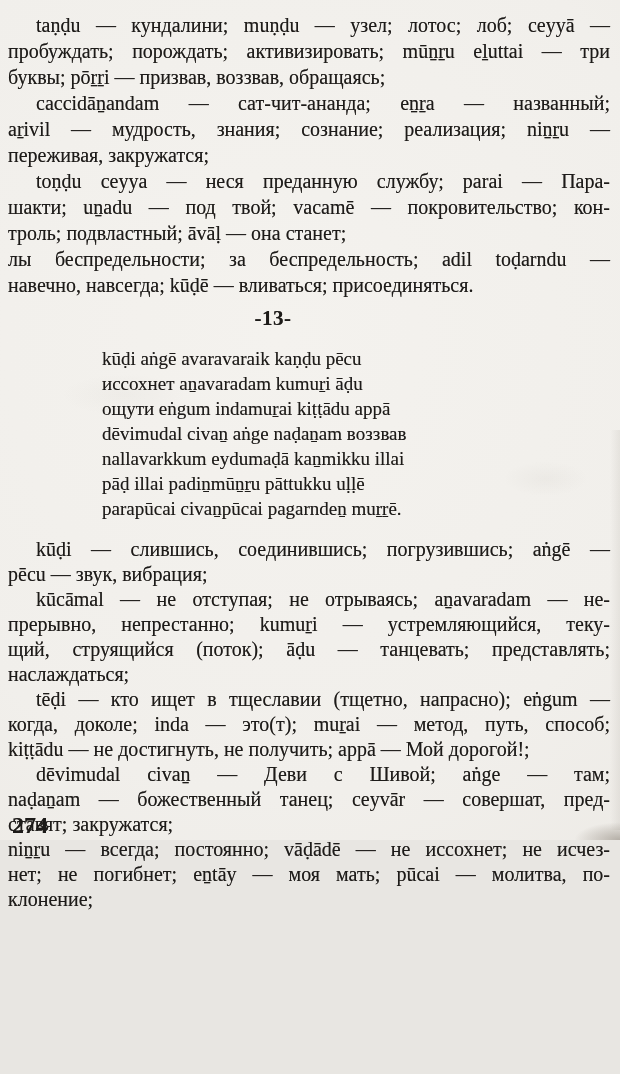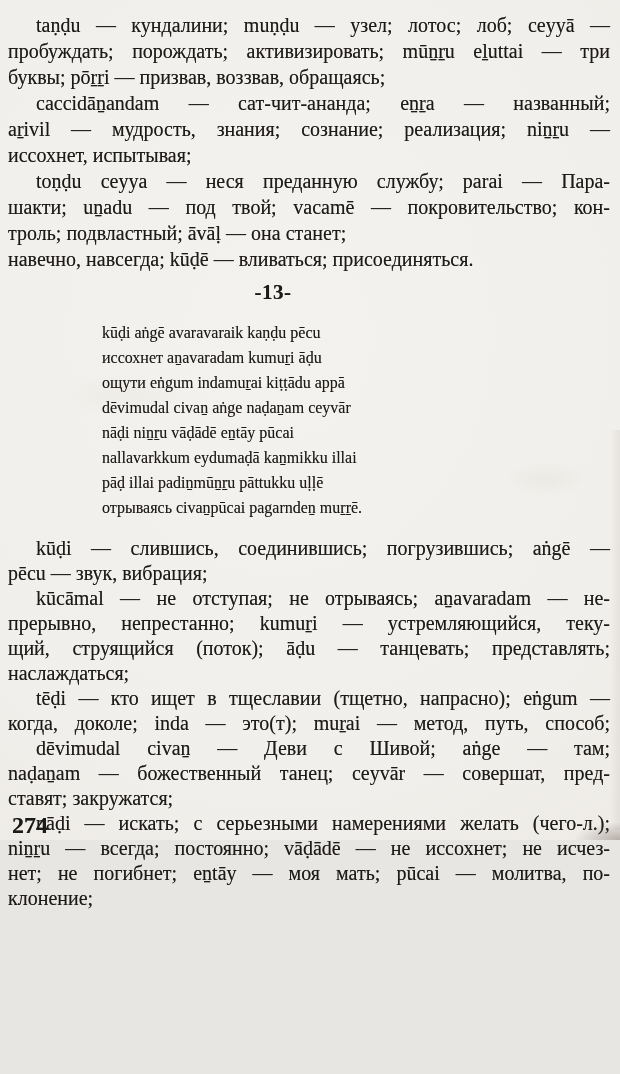--- a/index.html
+++ b/index.html
@@ -82,7 +82,7 @@
       <div class="para">
         <div class="ln first j">caccidāṉandam — сат-чит-ананда; eṉṟa — названный;</div>
         <div class="ln j">aṟivil — мудрость, знания; сознание; реализация; niṉṟu —</div>
-        <div class="ln">иссохнет, испытывая;</div>
+        <div class="ln">переживая, закружатся;</div>
       </div>
       <div class="para">
         <div class="ln first j">toṇḍu ceyya — неся преданную службу; parai — Пара-</div>

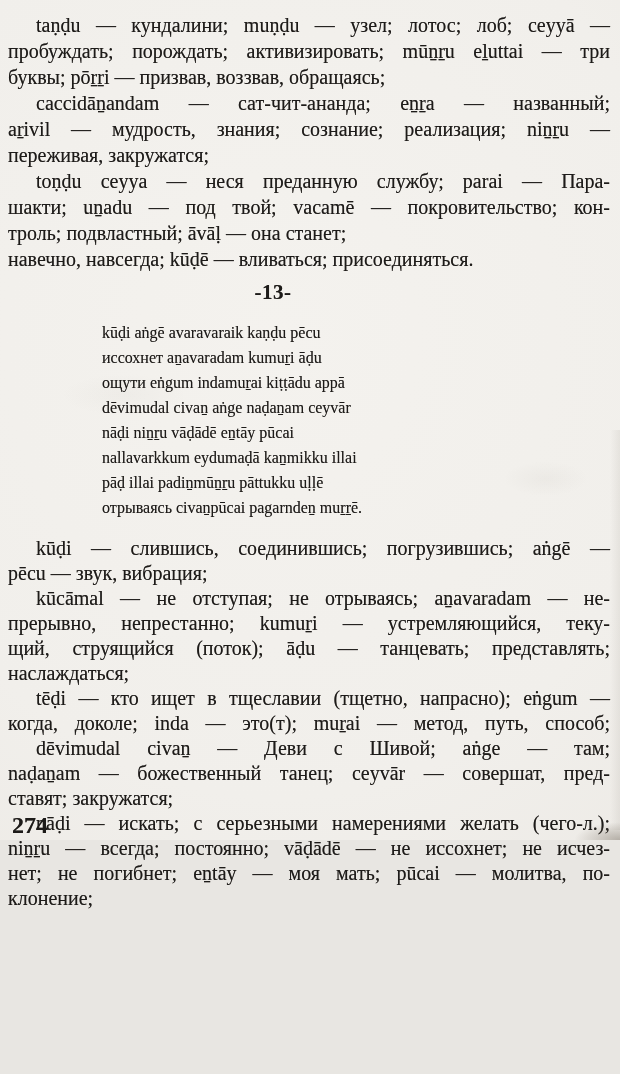--- a/index.html
+++ b/index.html
@@ -90,6 +90,7 @@
         <div class="ln">троль; подвластный; āvāḷ — она станет;</div>
       </div>
       <div class="para">
+        <div class="ln j">лы беспредельности; за беспредельность; adil toḍarndu —</div>
         <div class="ln">навечно, навсегда; kūḍē — вливаться; присоединяться.</div>
       </div>
     </div>

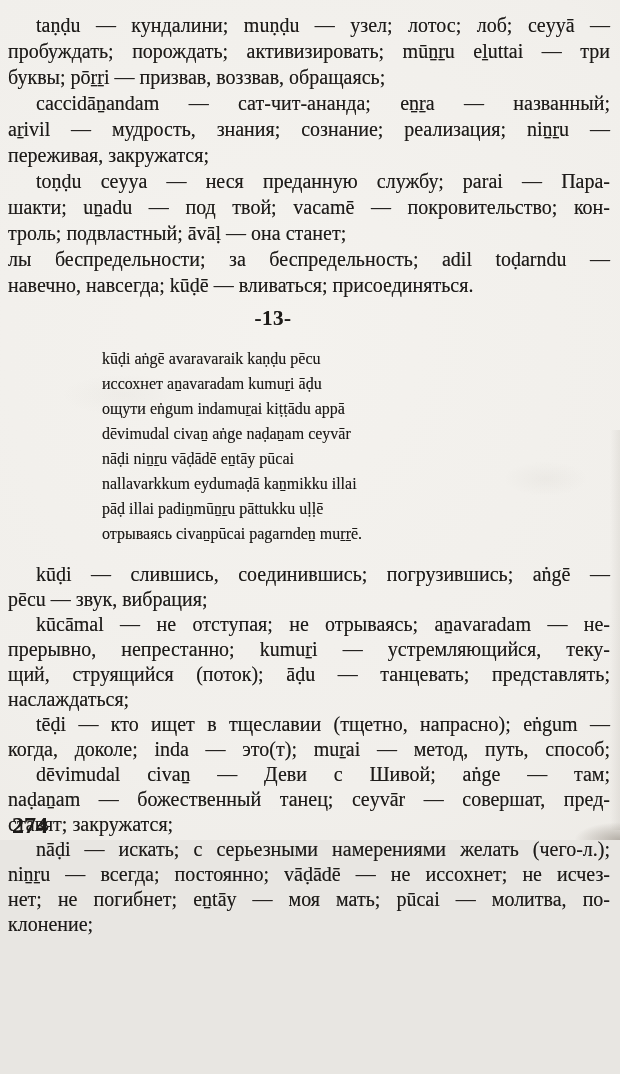--- a/index.html
+++ b/index.html
@@ -38,7 +38,7 @@
     margin-top:16px;margin-left:94px;margin-bottom:0;
   }
   .verse .vln{
-    font-size:16px;line-height:25px;
+    font-size:19px;line-height:25px;
     text-shadow:0 0 0.6px rgba(35,30,25,.5);
   }
   .bottom{margin-top:16px;}

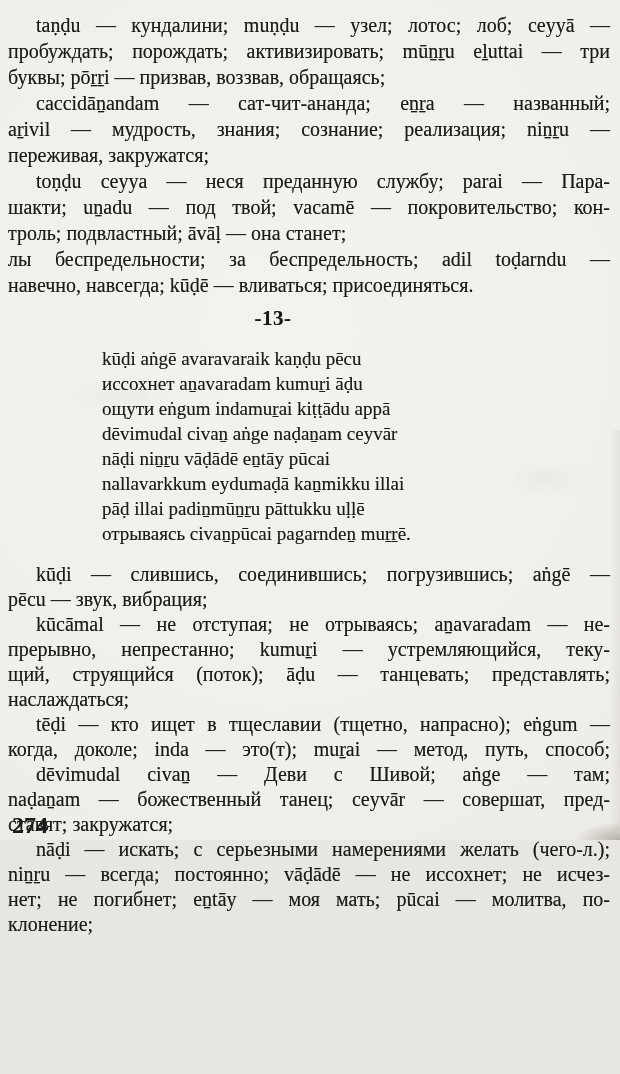--- a/index.html
+++ b/index.html
@@ -101,7 +101,7 @@
       <div class="vln">kūḍi aṅgē avaravaraik kaṇḍu pēcu</div>
       <div class="vln">иссохнет aṉavaradam kumuṟi āḍu</div>
       <div class="vln">ощути eṅgum indamuṟai kiṭṭādu appā</div>
-      <div class="vln">dēvimudal civaṉ aṅge naḍaṉam ceyvār</div>
+      <div class="vln">dēvimudal civaṉ aṅge naḍaṉam воззвав</div>
       <div class="vln">nāḍi niṉṟu vāḍādē eṉtāy pūcai</div>
       <div class="vln">nallavarkkum eydumaḍā kaṉmikku illai</div>
       <div class="vln">pāḍ illai padiṉmūṉṟu pāttukku uḷḷē</div>

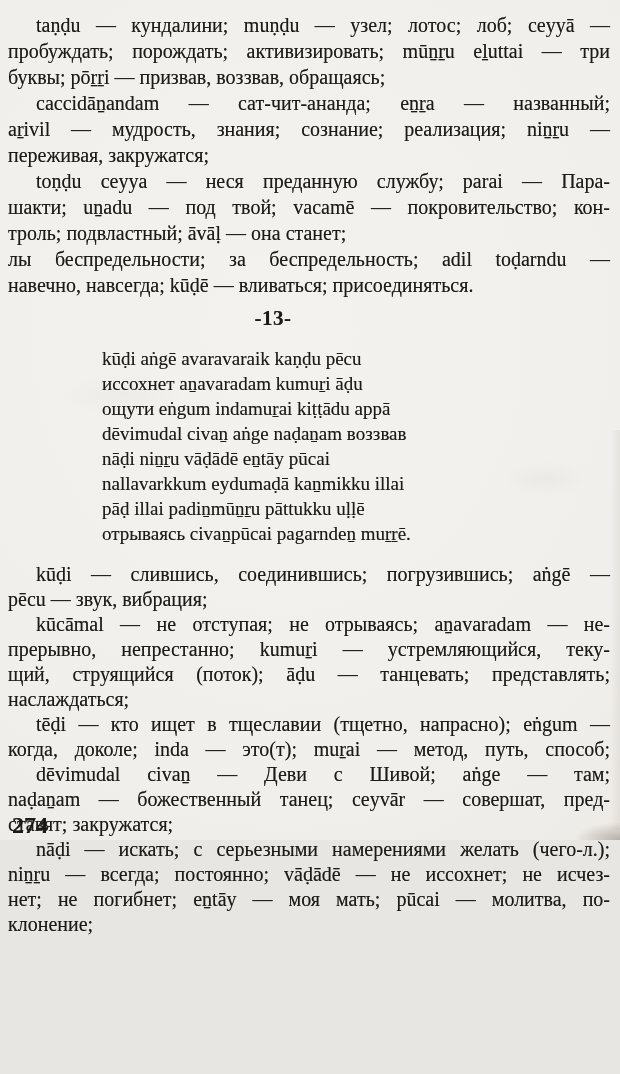--- a/index.html
+++ b/index.html
@@ -102,7 +102,6 @@
       <div class="vln">иссохнет aṉavaradam kumuṟi āḍu</div>
       <div class="vln">ощути eṅgum indamuṟai kiṭṭādu appā</div>
       <div class="vln">dēvimudal civaṉ aṅge naḍaṉam воззвав</div>
-      <div class="vln">nāḍi niṉṟu vāḍādē eṉtāy pūcai</div>
       <div class="vln">nallavarkkum eydumaḍā kaṉmikku illai</div>
       <div class="vln">pāḍ illai padiṉmūṉṟu pāttukku uḷḷē</div>
       <div class="vln">отрываясь civaṉpūcai pagarndeṉ muṟṟē.</div>

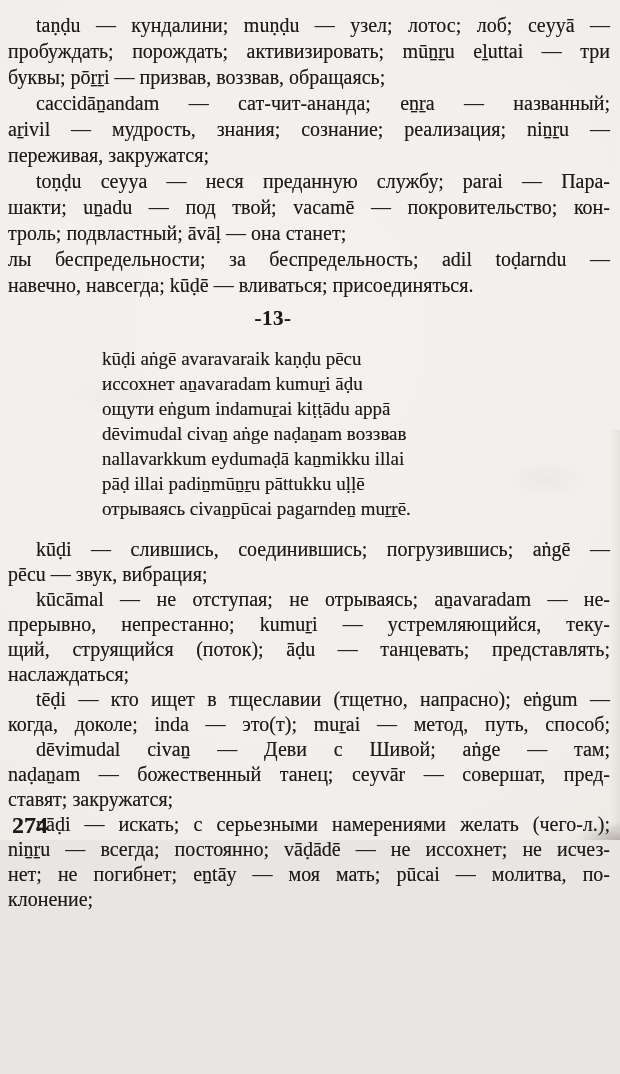--- a/index.html
+++ b/index.html
@@ -104,7 +104,7 @@
       <div class="vln">dēvimudal civaṉ aṅge naḍaṉam воззвав</div>
       <div class="vln">nallavarkkum eydumaḍā kaṉmikku illai</div>
       <div class="vln">pāḍ illai padiṉmūṉṟu pāttukku uḷḷē</div>
-      <div class="vln">отрываясь civaṉpūcai pagarndeṉ muṟṟē.</div>
+      <div class="vln">parapūcai civaṉpūcai pagarndeṉ muṟṟē.</div>
     </div>
 
     <div class="bottom">

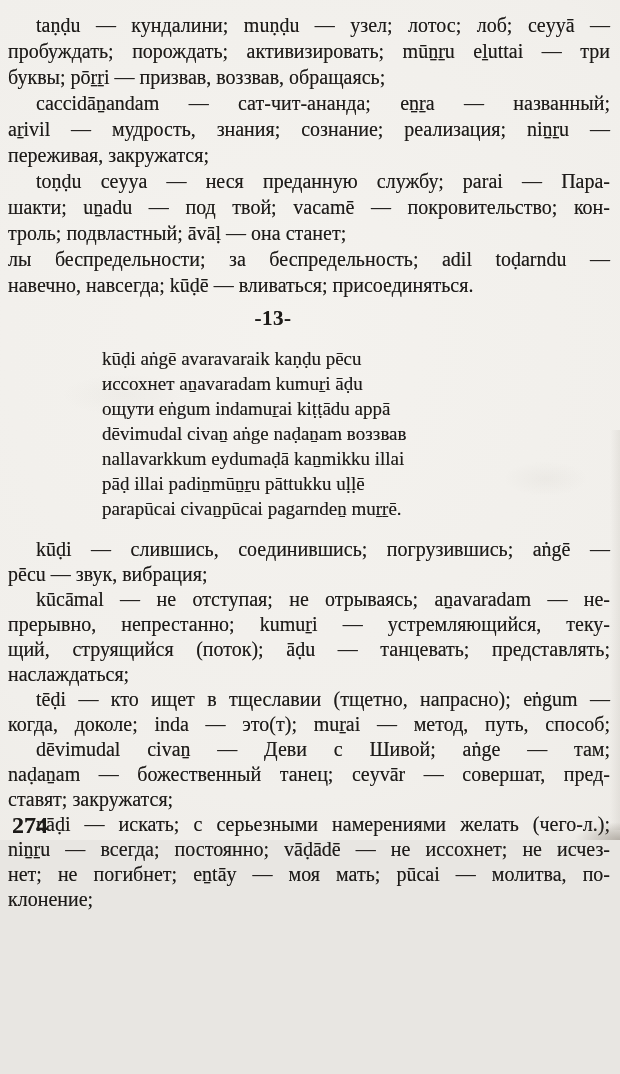--- a/index.html
+++ b/index.html
@@ -121,6 +121,7 @@
       <div class="para">
         <div class="ln first j">tēḍi — кто ищет в тщеславии (тщетно, напрасно); eṅgum —</div>
         <div class="ln j">когда, доколе; inda — это(т); muṟai — метод, путь, способ;</div>
+        <div class="ln">kiṭṭādu — не достигнуть, не получить; appā — Мой дорогой!;</div>
       </div>
       <div class="para">
         <div class="ln first j">dēvimudal civaṉ — Деви с Шивой; aṅge — там;</div>

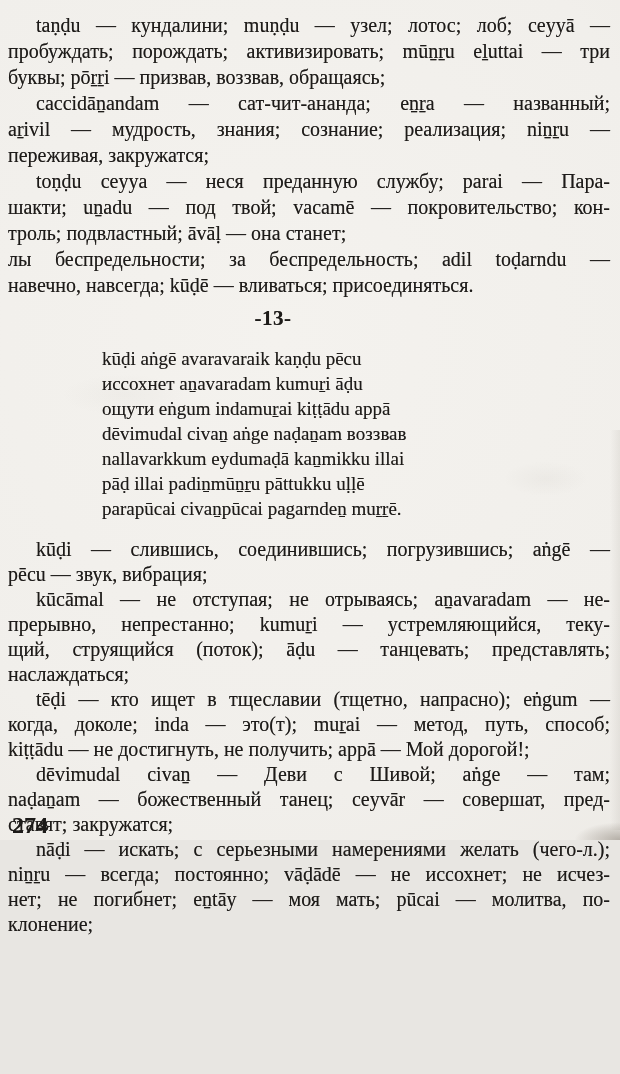--- a/index.html
+++ b/index.html
@@ -129,7 +129,6 @@
         <div class="ln">ставят; закружатся;</div>
       </div>
       <div class="para">
-        <div class="ln first j">nāḍi — искать; с серьезными намерениями желать (чего-л.);</div>
         <div class="ln j">niṉṟu — всегда; постоянно; vāḍādē — не иссохнет; не исчез-</div>
         <div class="ln j">нет; не погибнет; eṉtāy — моя мать; pūcai — молитва, по-</div>
         <div class="ln">клонение;</div>

